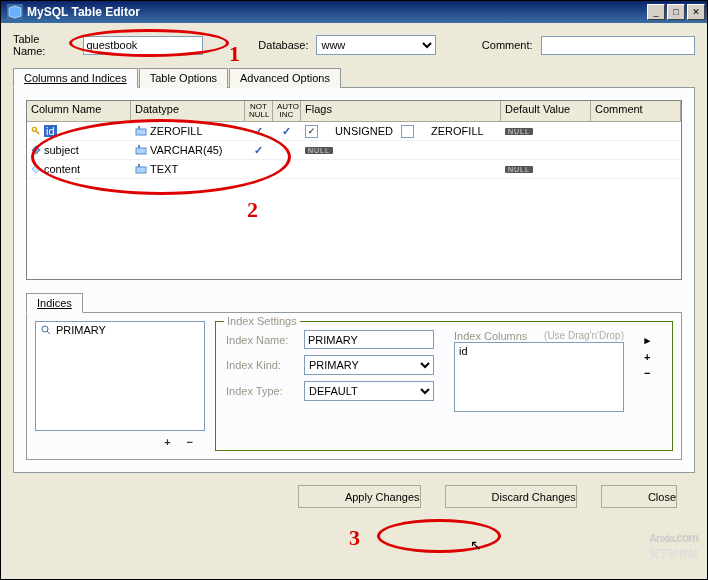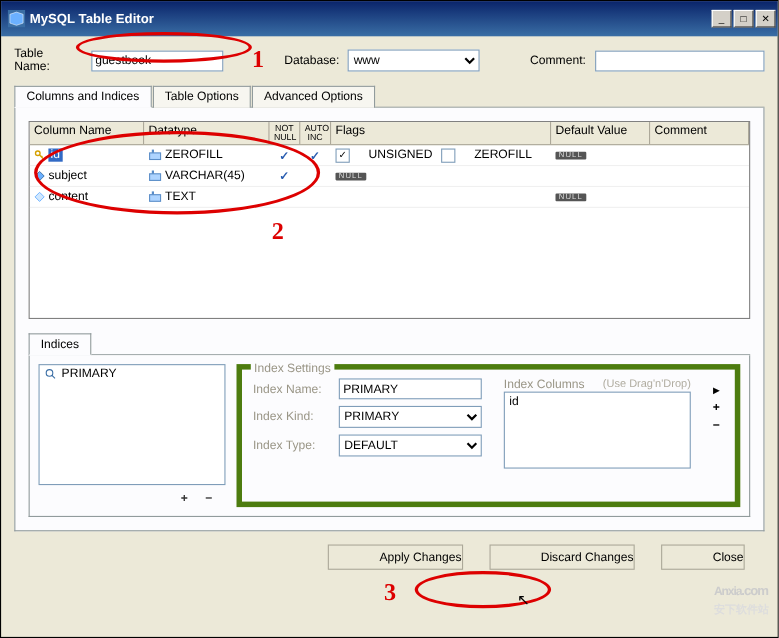--- a/index.html
+++ b/index.html
@@ -5,7 +5,7 @@
 * { box-sizing: border-box; font-family: Tahoma, sans-serif; font-size: 11px; }
 body { margin: 0; background: #fff; }
 .window { width: 708px; height: 580px; border: 1px solid #000; background: #ece9d8; position: relative; }
-.titlebar { height: 32px; background: linear-gradient(#0a246a, #3a6ea5); color: #fff; display: flex; align-items: center; padding: 0 2px 0 6px; }
+.titlebar { height: 22px; background: linear-gradient(#0a246a, #3a6ea5); color: #fff; display: flex; align-items: center; padding: 0 2px 0 6px; }
 .titlebar .icon { width: 16px; height: 16px; margin-right: 4px; }
 .titlebar .title { flex: 1; font-weight: bold; font-size: 12px; }
 .titlebar .winbtns { display: flex; gap: 2px; }

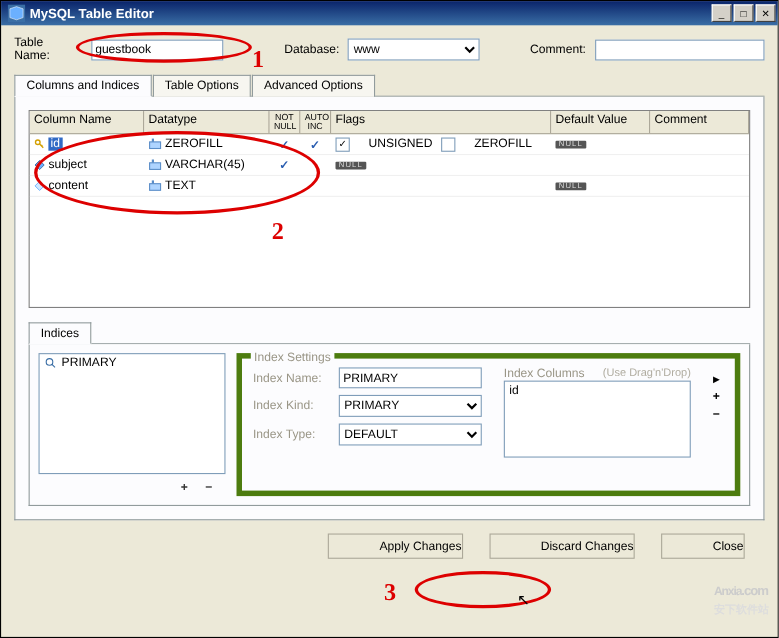--- a/index.html
+++ b/index.html
@@ -17,7 +17,7 @@
 .combo { height: 20px; border: 1px solid #7f9db9; background: #fff; font-size: 11px; }
 .tabstrip { display: flex; border-bottom: 1px solid #919b9c; margin-top: 6px; }
 .tab { padding: 3px 10px; border: 1px solid #919b9c; border-bottom: none; background: #f7f6f0; margin-right: 1px; position: relative; top: 1px; cursor: default; }
-.tab.active { background: #fcfcfe; border-bottom: 1px solid #fcfcfe; }
+.tab.active { background: #fcfcfe; border-bottom: 1px solid #fcfcfe; text-decoration: underline; }
 .tabpanel { background: #fcfcfe; border: 1px solid #919b9c; border-top: none; padding: 12px; }
 .grid { border: 1px solid #808080; background: #fff; height: 180px; overflow: auto; }
 .gridhead { display: flex; background: #ece9d8; border-bottom: 1px solid #aca899; }

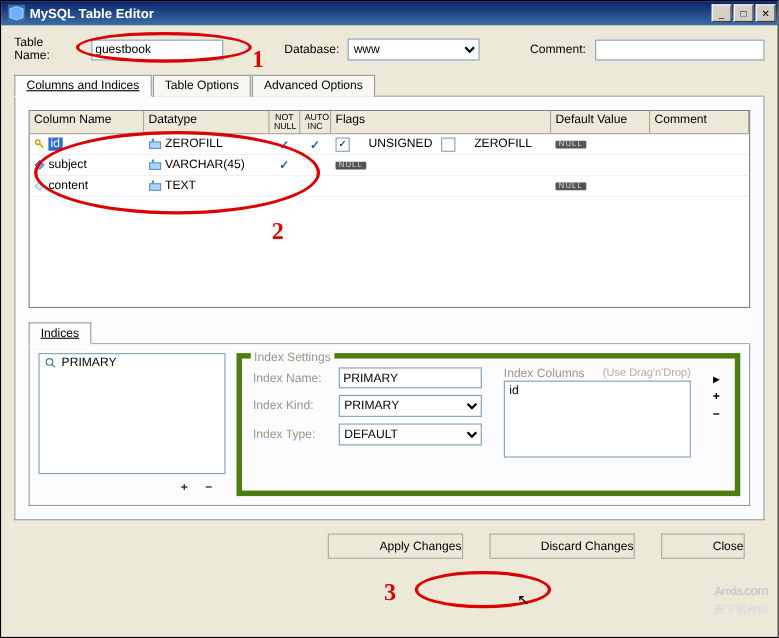--- a/index.html
+++ b/index.html
@@ -50,7 +50,7 @@
 .indexlist { width: 170px; height: 110px; border: 1px solid #7f9db9; background: #fff; }
 .indexlist .item { padding: 2px 4px; display: flex; align-items: center; gap: 4px; }
 .plusminus { text-align: right; padding: 2px 6px; font-size: 14px; font-weight: bold; color: #333; letter-spacing: 6px; }
-.fieldset { border: 5px solid #4d7c0f; padding: 8px 10px; position: relative; flex: 1; display: flex; gap: 20px; }
+.fieldset { border: 1px solid #4d7c0f; padding: 8px 10px; position: relative; flex: 1; display: flex; gap: 20px; }
 .fieldset .legend { position: absolute; top: -7px; left: 8px; background: #fcfcfe; padding: 0 3px; color: #9a9687; }
 .settingsleft { display: grid; grid-template-columns: 70px 130px; gap: 6px 8px; align-content: start; }
 .settingsleft label { color: #9a9687; align-self: center; }

